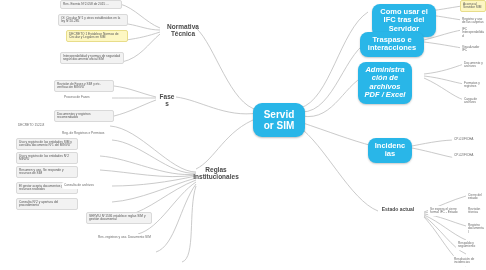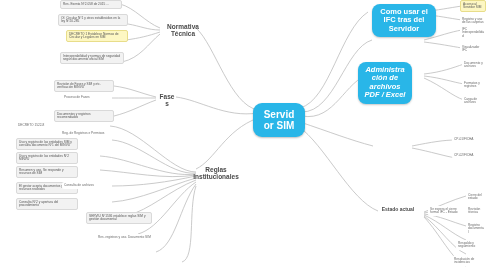--- a/index.html
+++ b/index.html
@@ -150,6 +150,7 @@
   <div class="node leaf yellow" style="left:460px;top:0px;width:26px;">Acceso al Servidor SIM</div>
   <div class="node leaf plainbg" style="left:460px;top:16px;width:26px;">Registro y uso de las carpetas</div>
 
+  <div class="node blue" style="left:360px;top:32px;width:64px;">Traspaso e interacciones</div>
   <div class="node leaf plainbg" style="left:460px;top:26px;width:26px;">IFC Interoperabilidad</div>
   <div class="node leaf plainbg" style="left:460px;top:44px;width:26px;">Visualizador IFC</div>
 

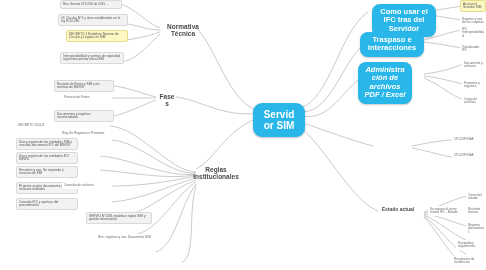--- a/index.html
+++ b/index.html
@@ -159,6 +159,7 @@
   <div class="node leaf plainbg" style="left:462px;top:80px;width:24px;">Formatos y registros</div>
   <div class="node leaf plainbg" style="left:462px;top:96px;width:24px;">Carga de archivos</div>
 
+  <div class="node blue" style="left:368px;top:138px;width:44px;">Incidencias</div>
   <div class="node leaf plainbg" style="left:452px;top:136px;width:34px;">CP-01/FICHA</div>
   <div class="node leaf plainbg" style="left:452px;top:152px;width:34px;">CP-02/FICHA</div>
 

